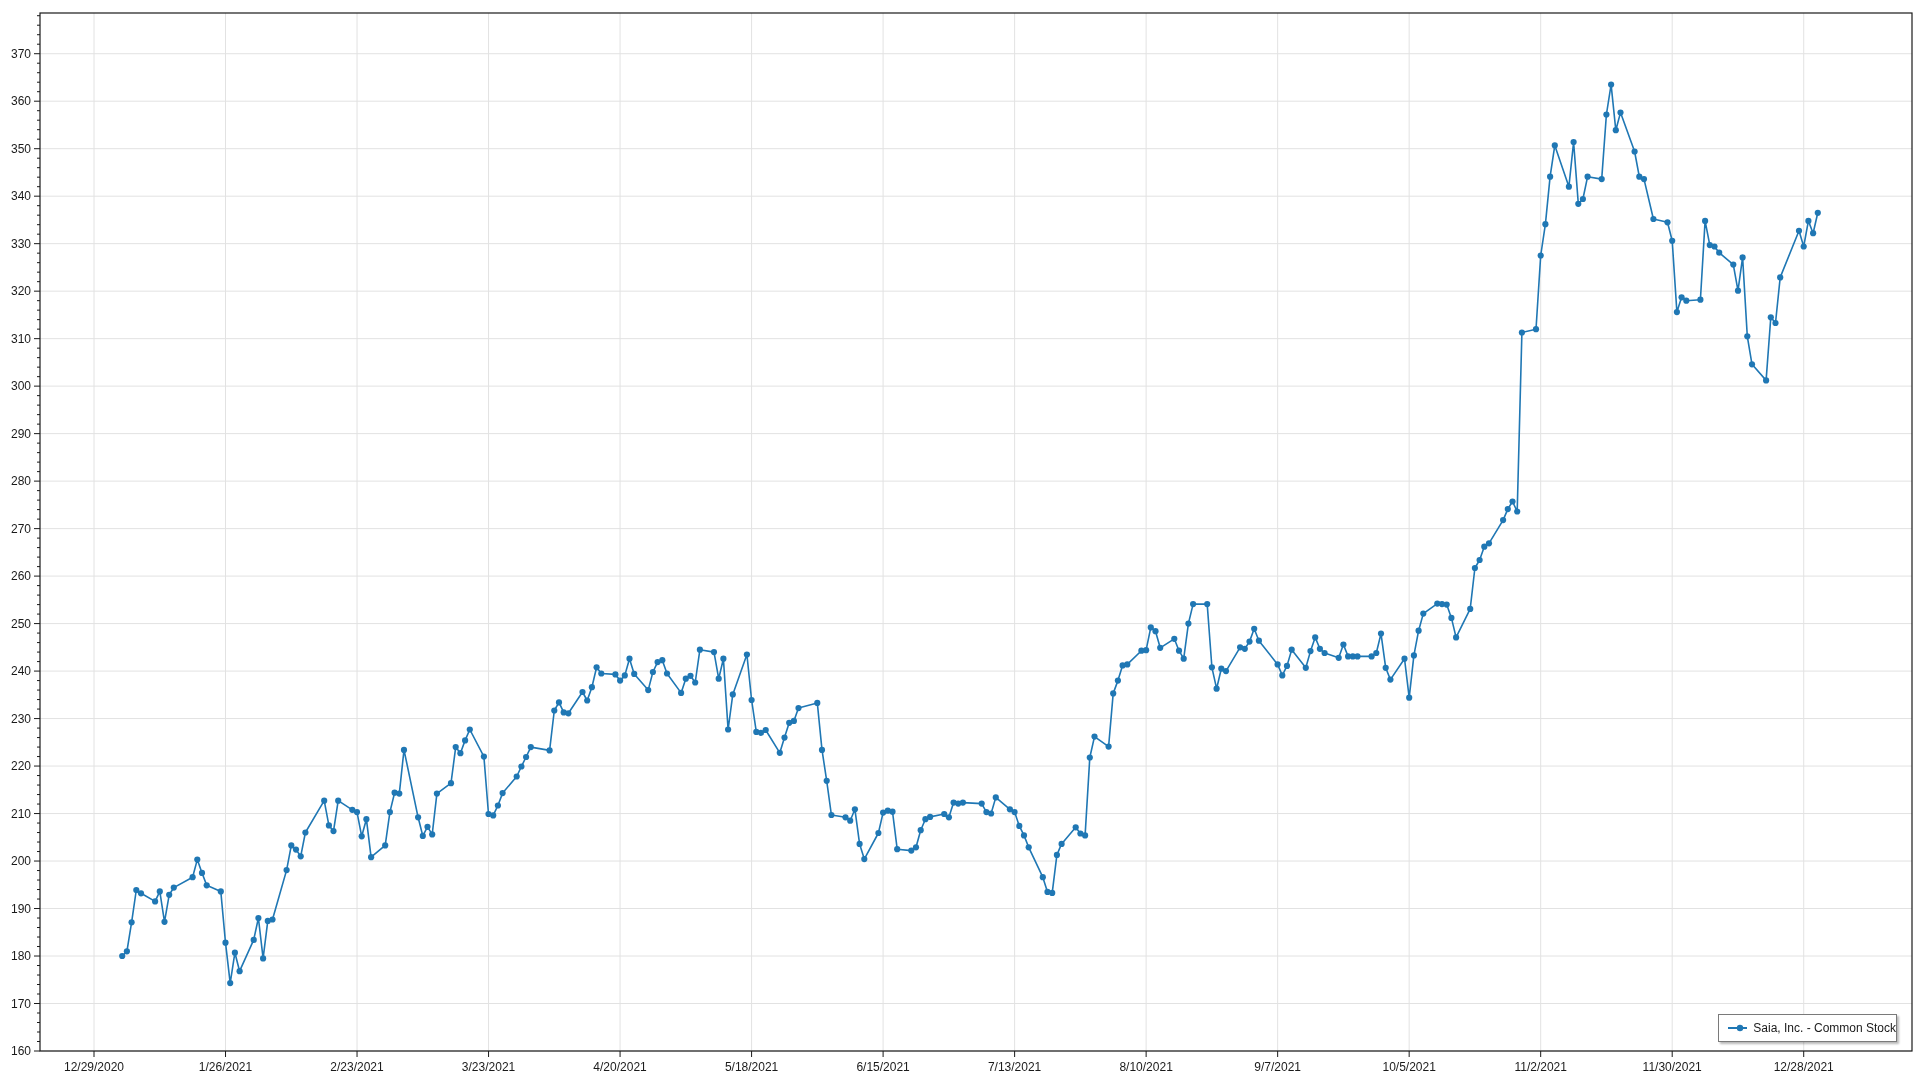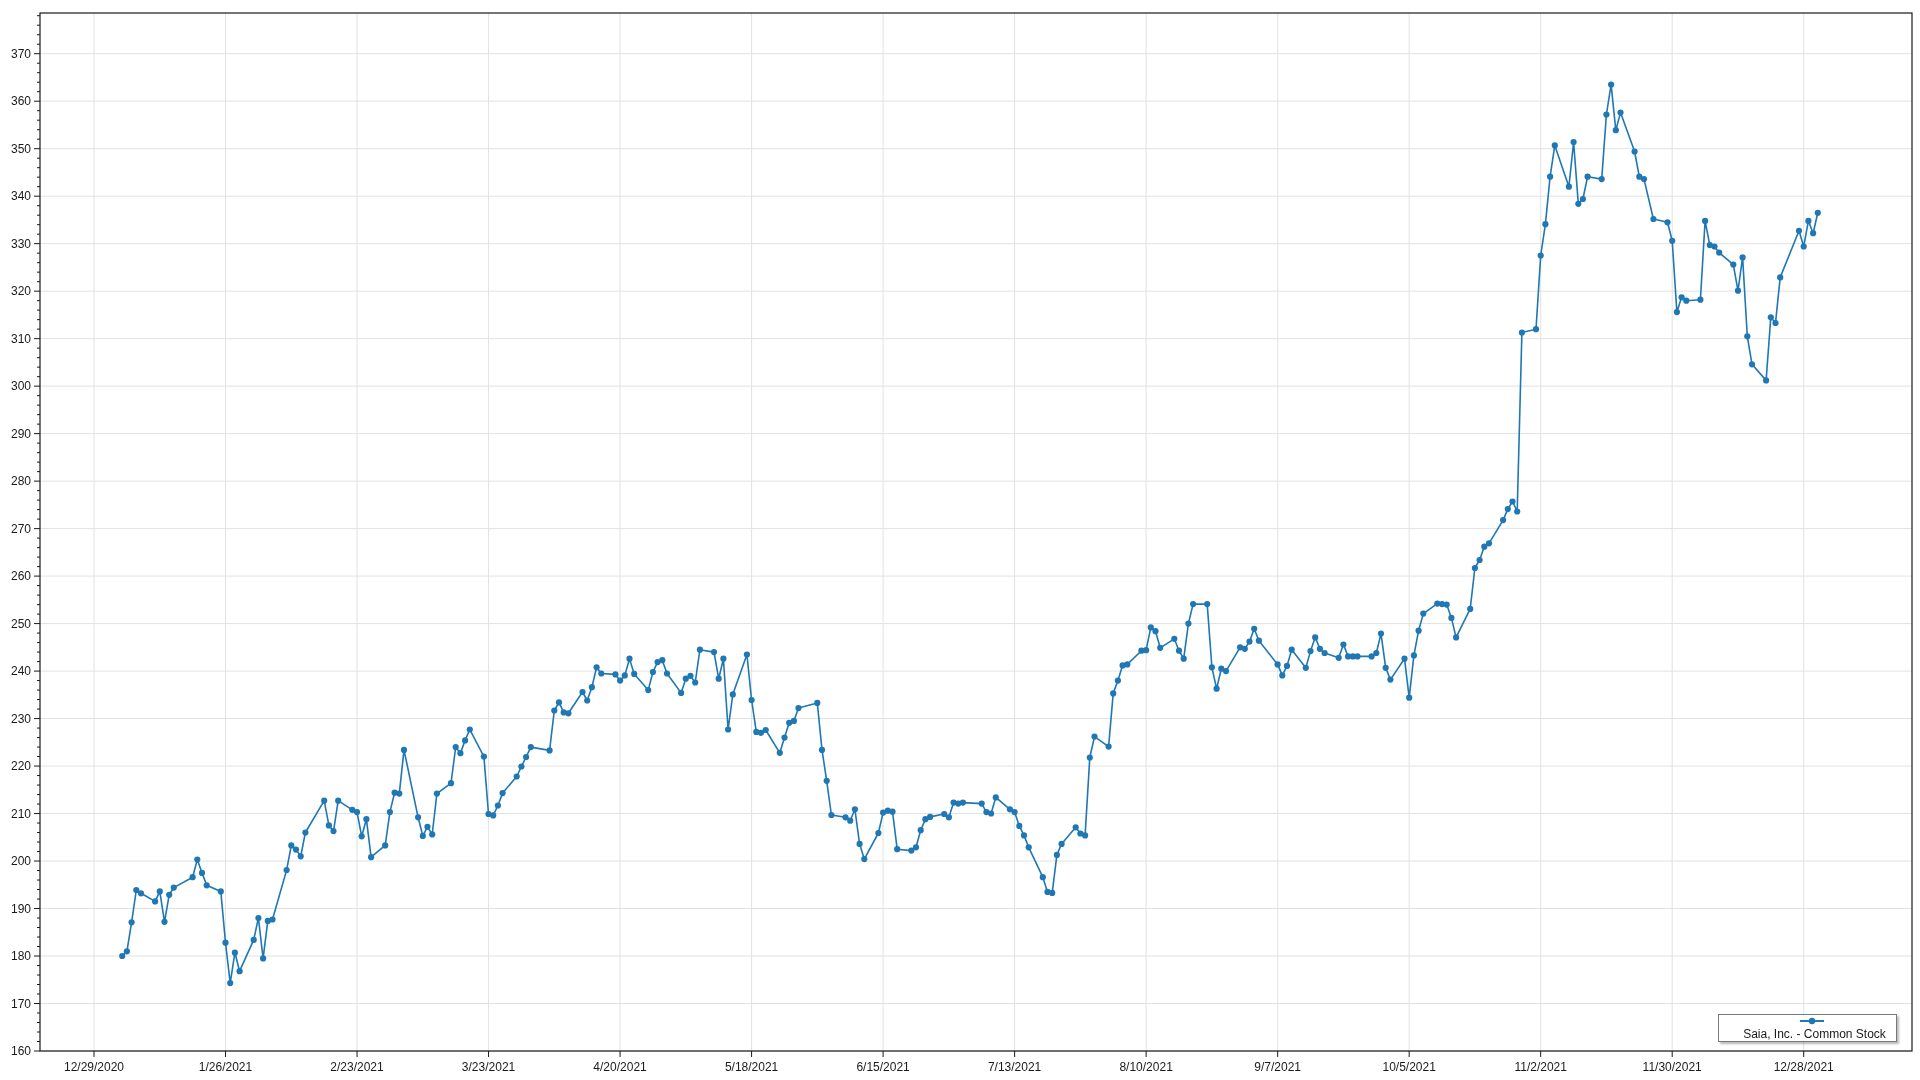--- a/index.html
+++ b/index.html
@@ -9,7 +9,7 @@
   .tick-label{font-family:"Liberation Sans",sans-serif;font-size:12px;fill:#1a1a1a;}
   #legend{position:absolute;left:1718px;top:1014px;width:179px;height:28px;background:#ffffff;
     border:1px solid #7a7a7a;box-shadow:2px 2px 2px rgba(0,0,0,0.28);
-    display:flex;align-items:center;justify-content:space-between;box-sizing:border-box;padding-left:8px;flex-direction:column;}
+    display:flex;align-items:center;justify-content:space-between;box-sizing:border-box;padding-left:8px;}
   #legend-label{font-size:12px;color:#1a1a1a;margin-left:6px;white-space:nowrap;}
 </style>
 </head>

